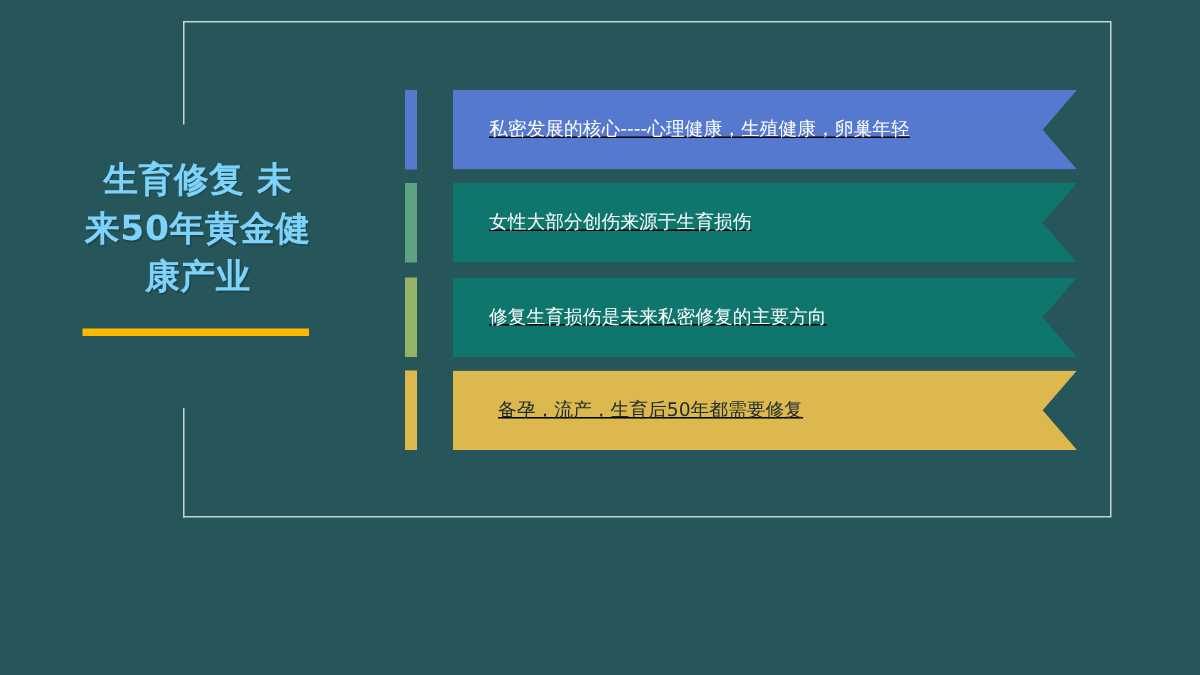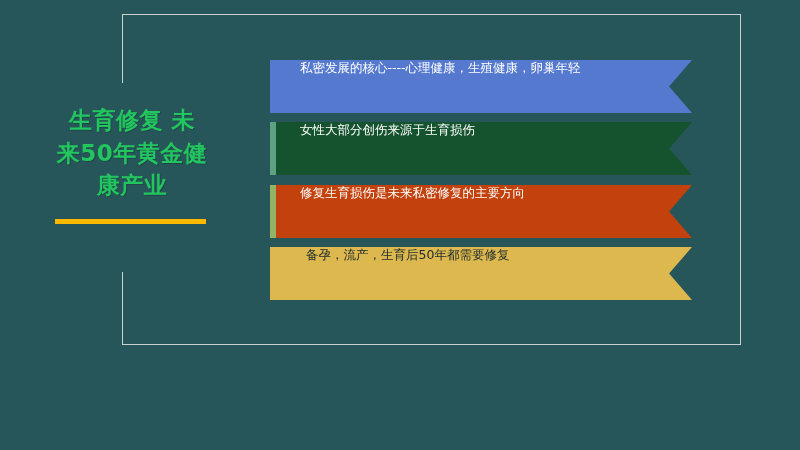--- a/index.html
+++ b/index.html
@@ -82,13 +82,15 @@
   }
   .banner-body {
     position: absolute;
-    left: 6px;
+    left: 32px;
     top: 0;
     height: 53px;
     width: 416px;
     display: flex;
+    align-items: center;
     -webkit-clip-path: polygon(0 0, 100% 0, 94.5% 50%, 100% 100%, 0 100%);
     clip-path: polygon(0 0, 100% 0, 94.5% 50%, 100% 100%, 0 100%);
+    text-decoration: underline;
   }
   .banner-label {
     padding-left: 24px;

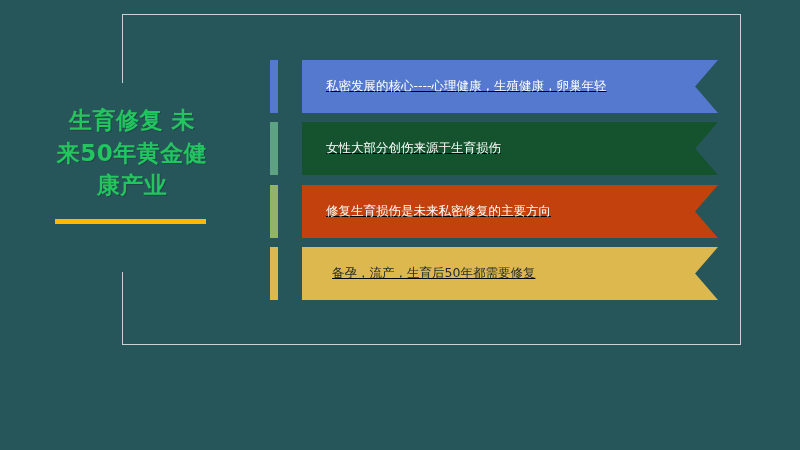--- a/index.html
+++ b/index.html
@@ -116,7 +116,7 @@
   <div class="frame-left-lower" style="background: rgb(200, 212, 210);"></div>
 
   <div id="title-block">
-    <div id="title-text" style="color: #22c55e;">生育修复  未
+    <div id="title-text" style="color: #7dd3fc;">生育修复  未
 来50年黄金健
 康产业</div>
     <div id="title-rule" style="background: rgb(252, 185, 0);"></div>

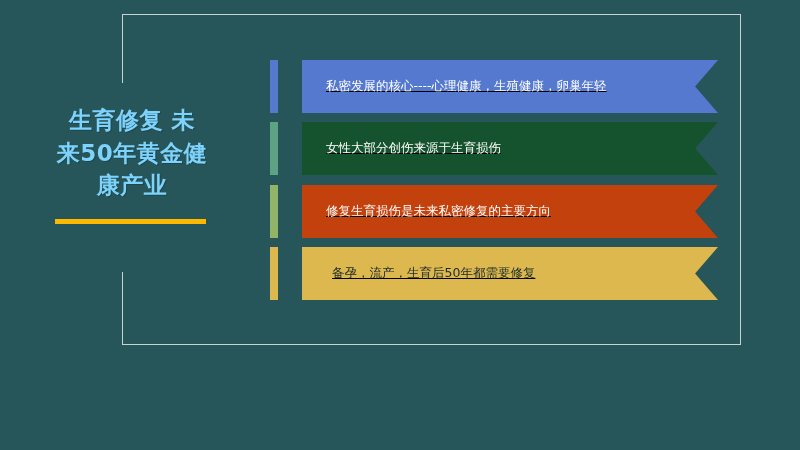--- a/index.html
+++ b/index.html
@@ -131,7 +131,7 @@
 
   <div class="banner-row" id="banner-1">
     <div class="banner-accent" style="background: rgb(93, 163, 131);"></div>
-    <div class="banner-body" style="background: #14532d;">
+    <div class="banner-body" style="background: #0f766e;">
       <span class="banner-label" style="color: rgb(255, 255, 255);">女性大部分创伤来源于生育损伤</span>
     </div>
   </div>

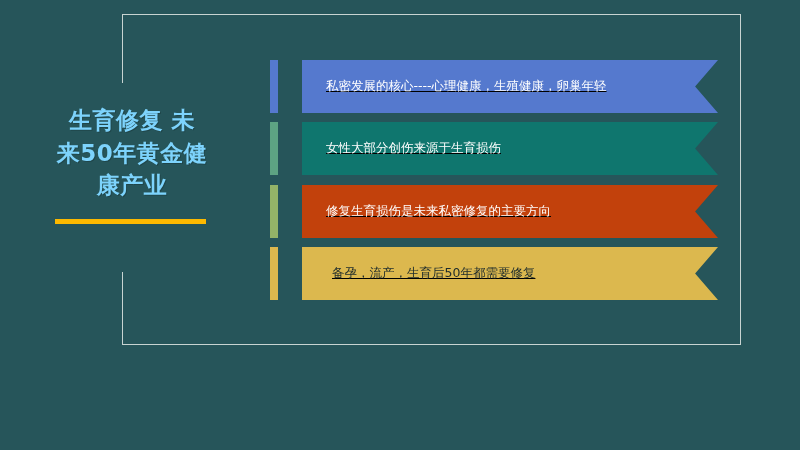--- a/index.html
+++ b/index.html
@@ -138,7 +138,7 @@
 
   <div class="banner-row" id="banner-2">
     <div class="banner-accent" style="background: rgb(147, 179, 104);"></div>
-    <div class="banner-body" style="background: #c2410c;">
+    <div class="banner-body" style="background: #0f766e;">
       <span class="banner-label" style="color: rgb(255, 255, 255);">修复生育损伤是未来私密修复的主要方向</span>
     </div>
   </div>

